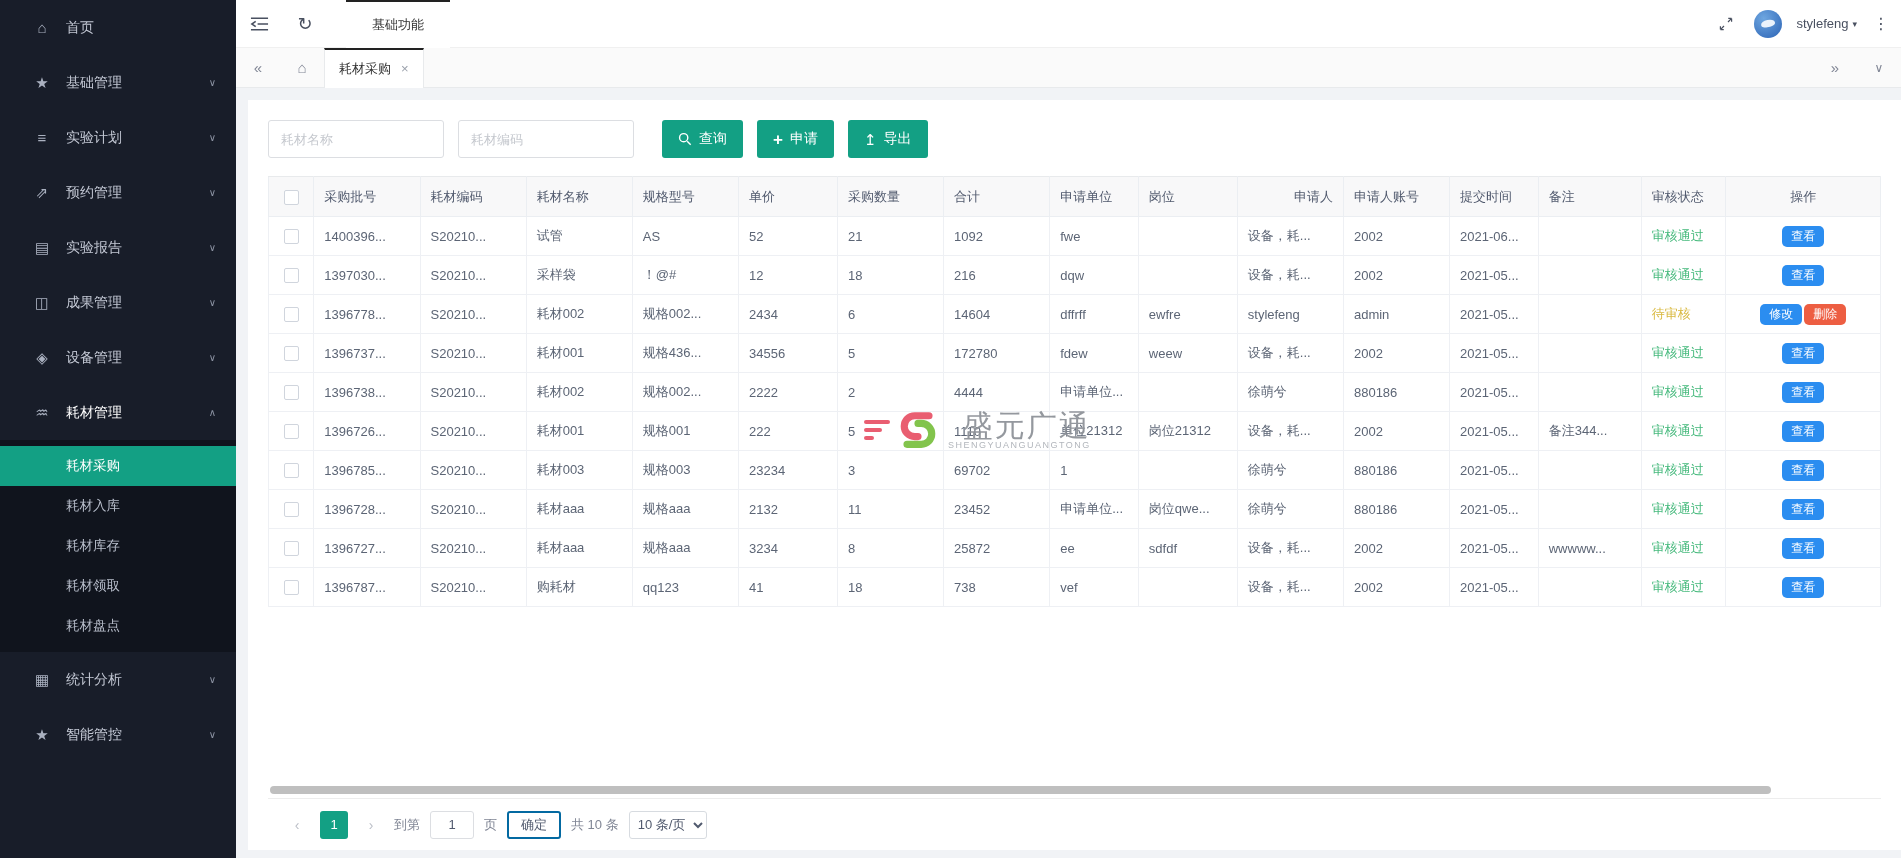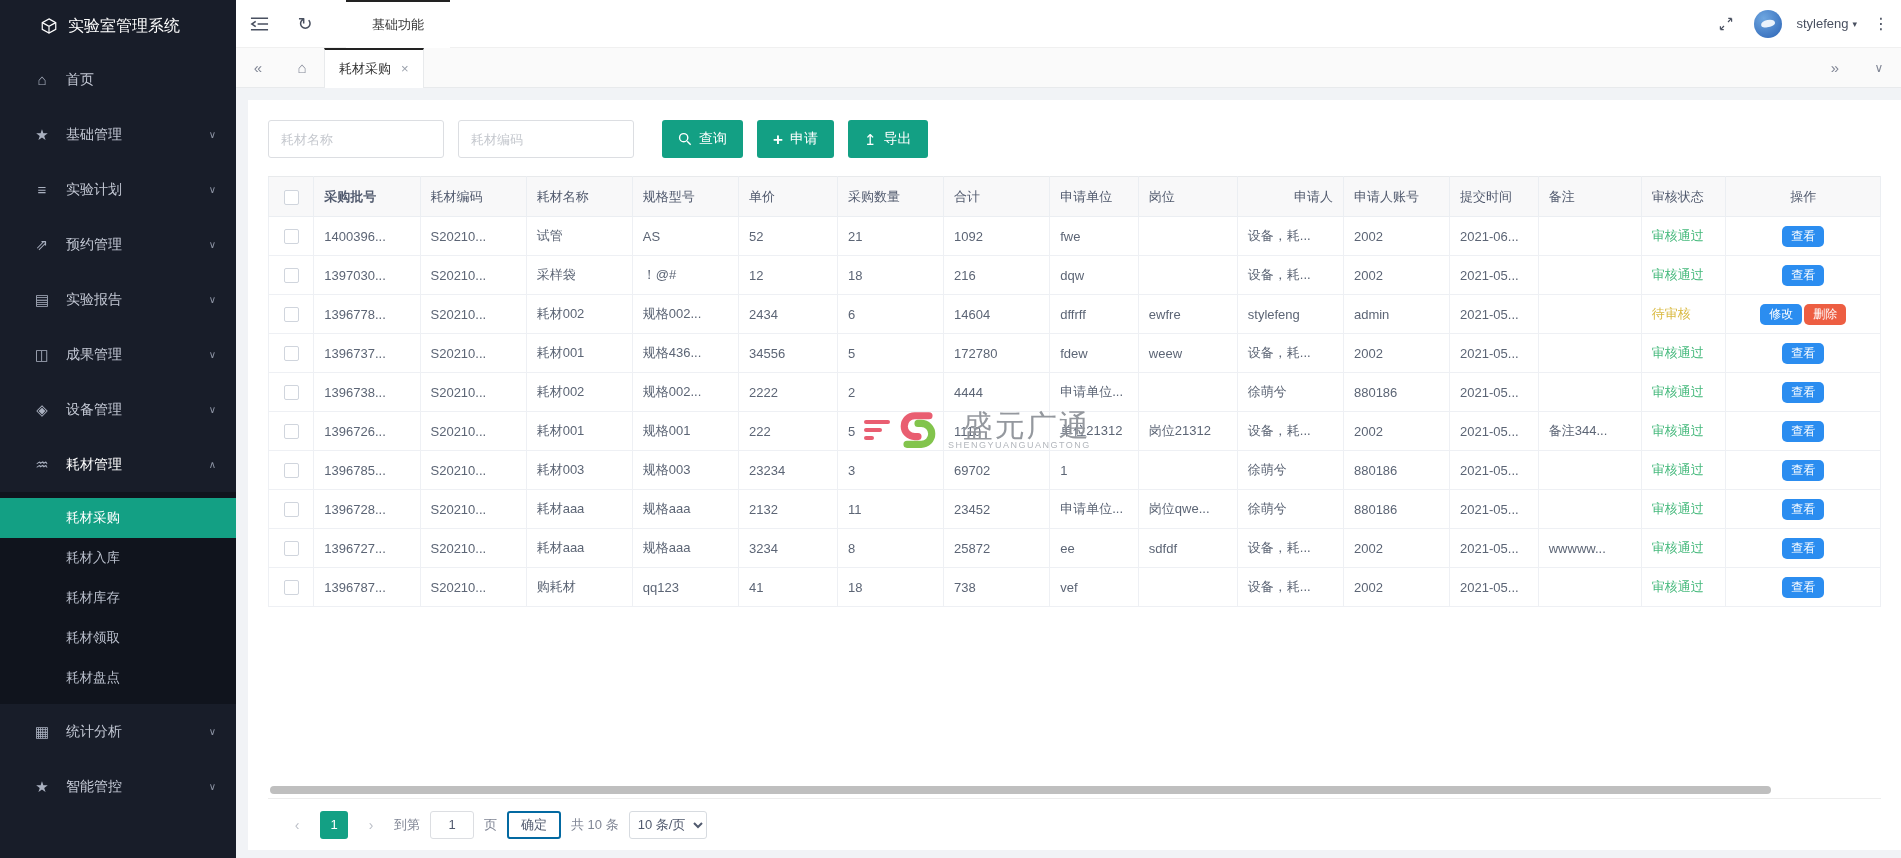--- a/index.html
+++ b/index.html
@@ -95,13 +95,6 @@
 <body>
 
 <div class="sidebar">
-  <div class="logo-row">
-    <svg width="18" height="18" viewBox="0 0 24 24" fill="none" stroke="#fff" stroke-width="1.6">
-      <path d="M12 2.5 L21 7.5 V16.5 L12 21.5 L3 16.5 V7.5 Z"></path>
-        <path d="M3 7.5 L12 12.5 L21 7.5 M12 12.5 V21.5"></path>
-    </svg>
-    <span>实验室管理系统</span>
-  </div>
   <div class="menu">
       <div class="menu-item">
         <span class="mi-icon">⌂</span>

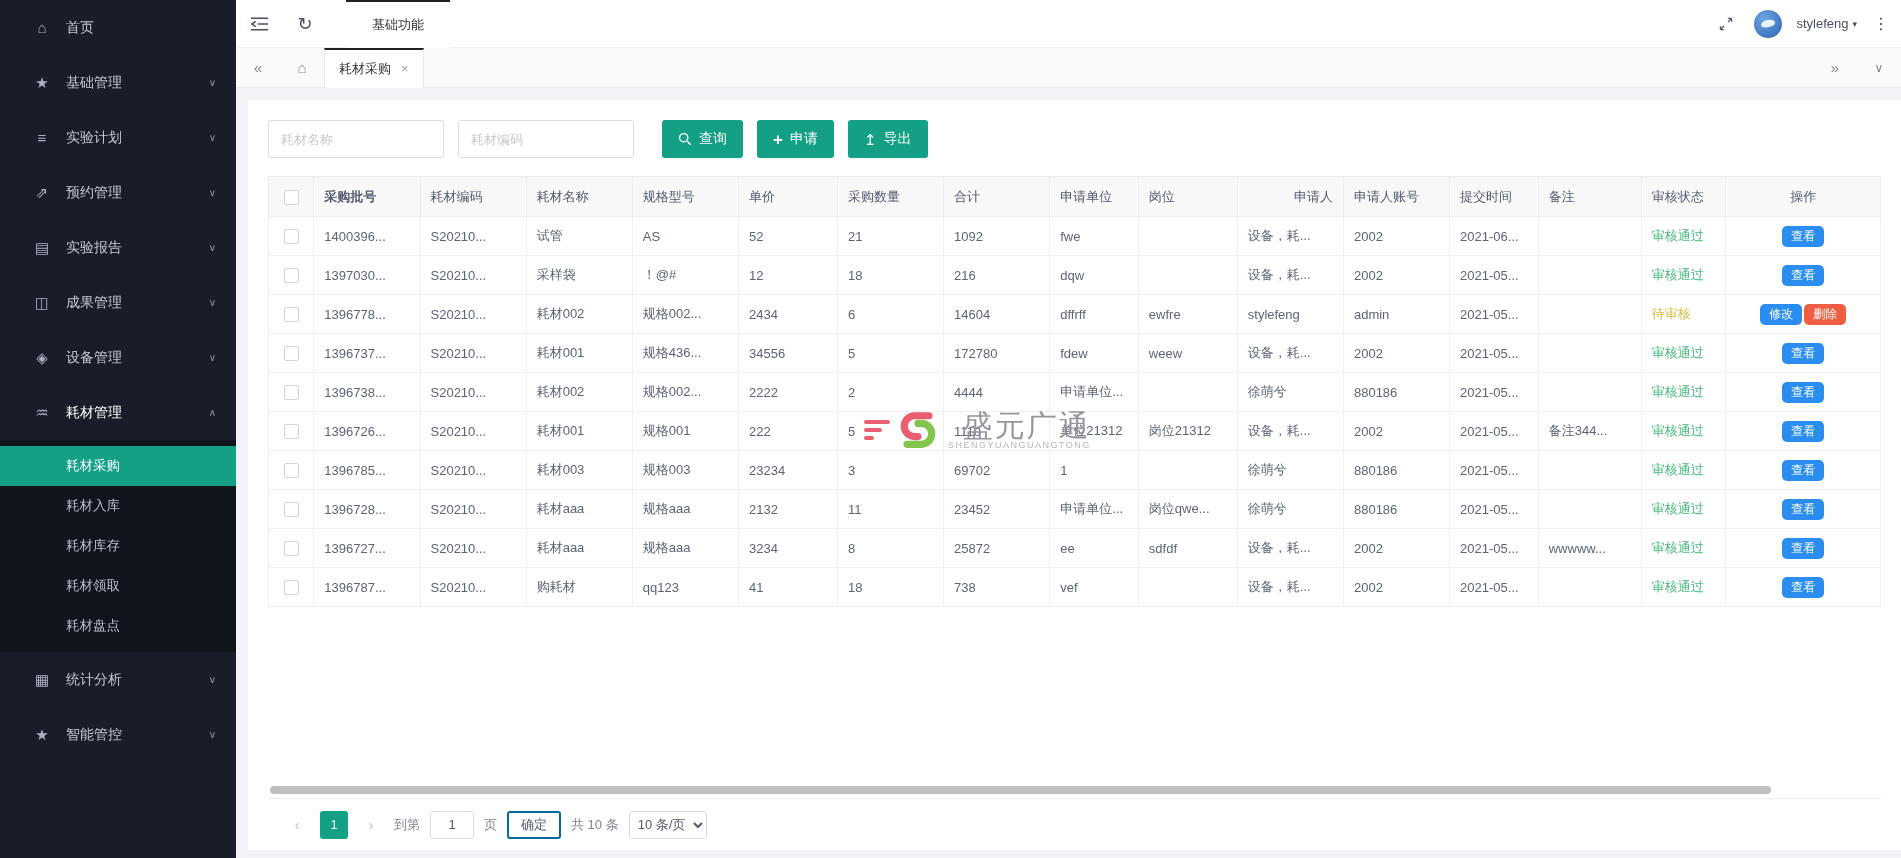--- a/index.html
+++ b/index.html
@@ -58,7 +58,7 @@
   thead th { background:#f8f8f9; font-weight:normal; text-align:left; font-size:13px; color:#515a6e; height:40px; padding:0 10px; border:1px solid #ebeef2; border-top:1px solid #e8eaec; white-space:nowrap; overflow:hidden; }
   tbody td { height:39px; font-size:13px; color:#5c6575; padding:0 10px; border:1px solid #eef0f4; border-top:none; white-space:nowrap; overflow:hidden; background:transparent; }
   th.col-check, td.col-check { width:44px; text-align:center; padding:0; }
-  th.col-batch { width:103px;font-weight:bold; } th.col-code { width:103px; } th.col-name { width:103px; }
+  th.col-batch { width:103px; } th.col-code { width:103px; } th.col-name { width:103px; }
   th.col-spec { width:103px; } th.col-price { width:96px; } th.col-qty { width:103px; }
   th.col-total { width:103px; } th.col-unit { width:86px; } th.col-post { width:96px; }
   th.col-applicant { width:103px;text-align:right; } th.col-account { width:103px; } th.col-time { width:86px; }

